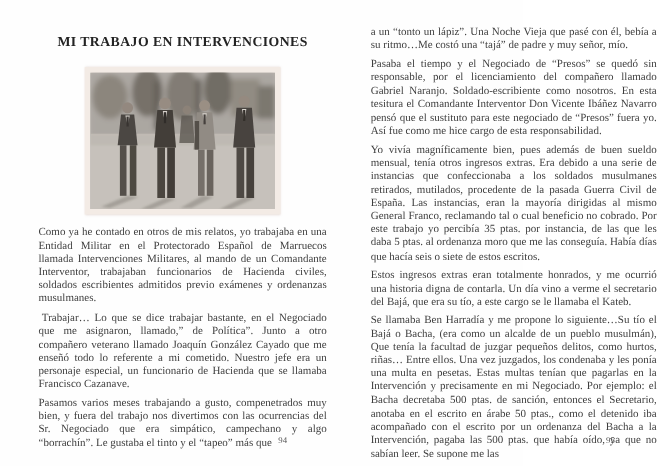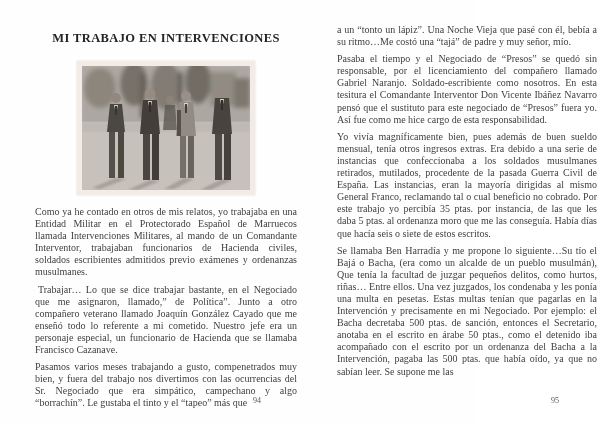--- a/index.html
+++ b/index.html
@@ -157,6 +157,7 @@
       <p>a un “tonto un lápiz”. Una Noche Vieja que pasé con él, bebía a su ritmo…Me costó una “tajá” de padre y muy señor, mío.</p>
       <p>Pasaba el tiempo y el Negociado de “Presos” se quedó sin responsable, por el licenciamiento del compañero llamado Gabriel Naranjo. Soldado-escribiente como nosotros. En esta tesitura el Comandante Interventor Don Vicente Ibáñez Navarro pensó que el sustituto para este negociado de “Presos” fuera yo. Así fue como me hice cargo de esta responsabilidad.</p>
       <p>Yo vivía magníficamente bien, pues además de buen sueldo mensual, tenía otros ingresos extras. Era debido a una serie de instancias que confeccionaba a los soldados musulmanes retirados, mutilados, procedente de la pasada Guerra Civil de España. Las instancias, eran la mayoría dirigidas al mismo General Franco, reclamando tal o cual beneficio no cobrado. Por este trabajo yo percibía 35 ptas. por instancia, de las que les daba 5 ptas. al ordenanza moro que me las conseguía. Había días que hacía seis o siete de estos escritos.</p>
+      <p>Estos ingresos extras eran totalmente honrados, y me ocurrió una historia digna de contarla. Un día vino a verme el secretario del Bajá, que era su tío, a este cargo se le llamaba el Kateb.</p>
       <p>Se llamaba Ben Harradía y me propone lo siguiente…Su tío el Bajá o Bacha, (era como un alcalde de un pueblo musulmán), Que tenía la facultad de juzgar pequeños delitos, como hurtos, riñas… Entre ellos. Una vez juzgados, los condenaba y les ponía una multa en pesetas. Estas multas tenían que pagarlas en la Intervención y precisamente en mi Negociado. Por ejemplo: el Bacha decretaba 500 ptas. de sanción, entonces el Secretario, anotaba en el escrito en árabe 50 ptas., como el detenido iba acompañado con el escrito por un ordenanza del Bacha a la Intervención, pagaba las 500 ptas. que había oído, ya que no sabían leer. Se supone me las</p>
     </div>
   </div>

